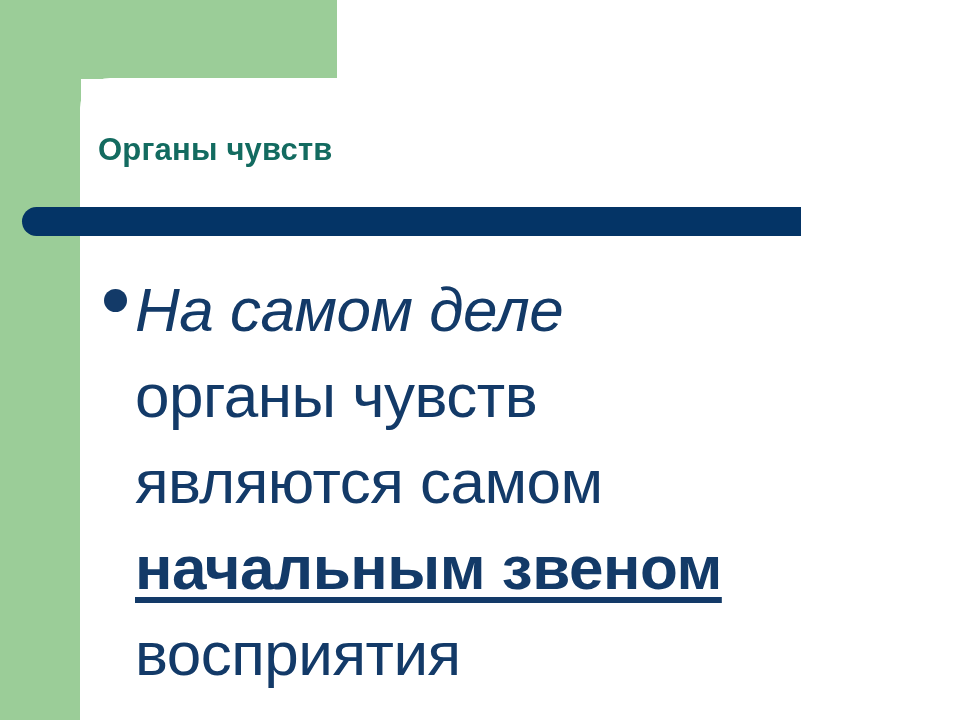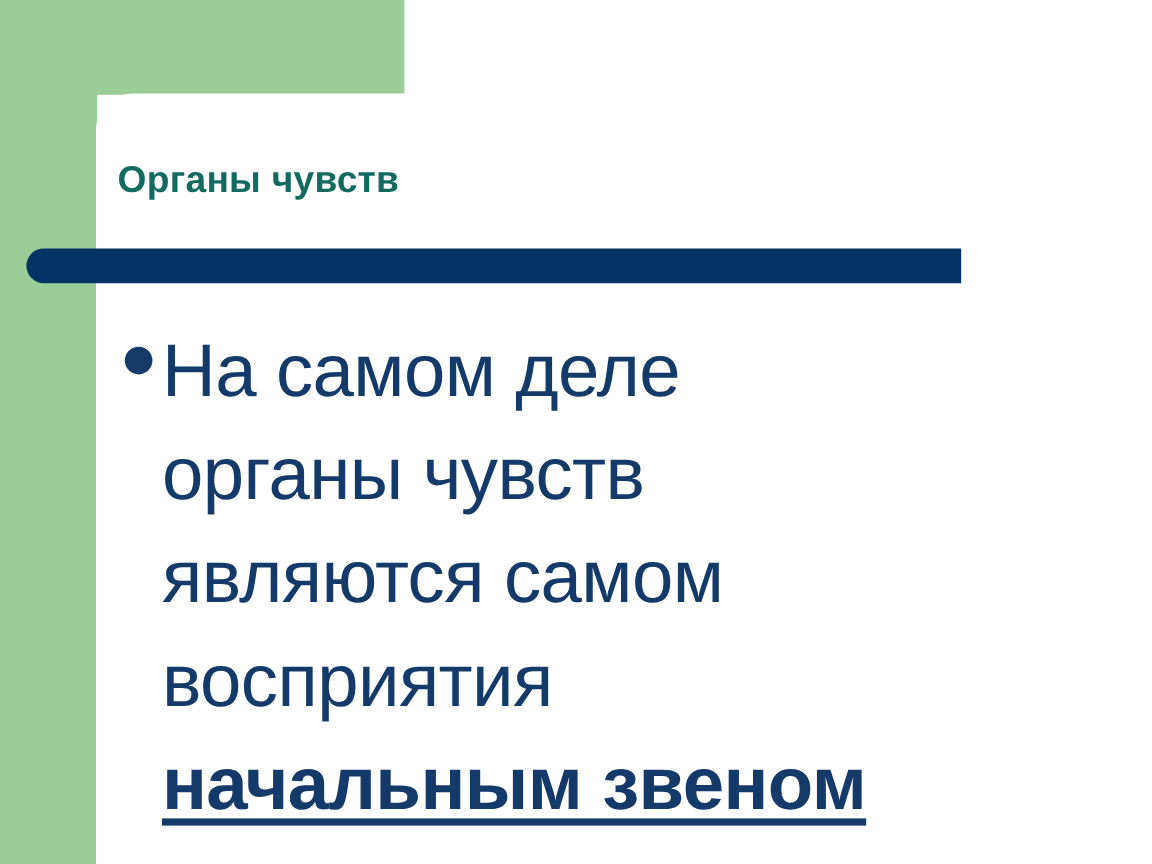--- a/index.html
+++ b/index.html
@@ -117,6 +117,7 @@
 
   .line {
     display: block;
+    font-style: italic;
   }
   .line-indent {
     display: block;

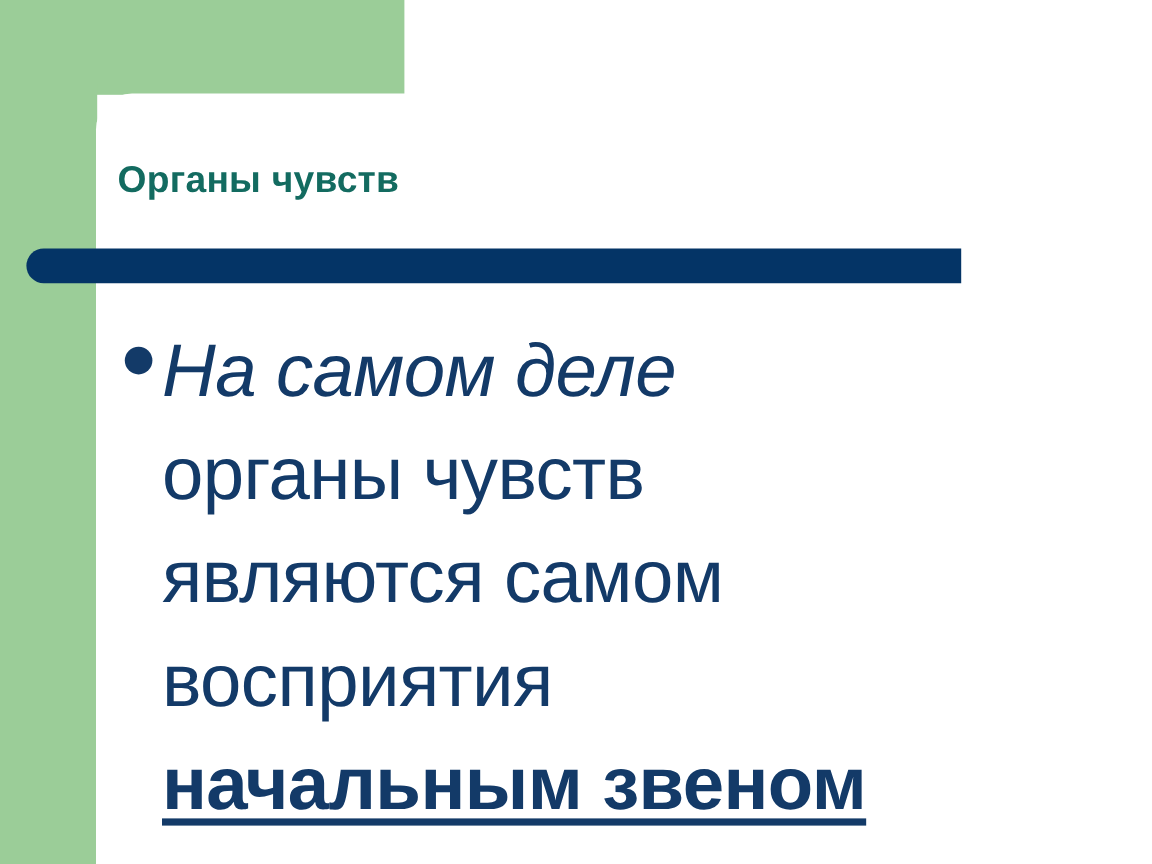--- a/index.html
+++ b/index.html
@@ -144,8 +144,8 @@
         <span class="line">На самом деле</span>
         <span class="line-indent">органы чувств</span>
         <span class="line-indent">являются самом</span>
+        <span class="line-indent emph">начальным звеном</span>
         <span class="line-indent">восприятия</span>
-        <span class="line-indent emph">начальным звеном</span>
       </p>
     </div>
   </div>

